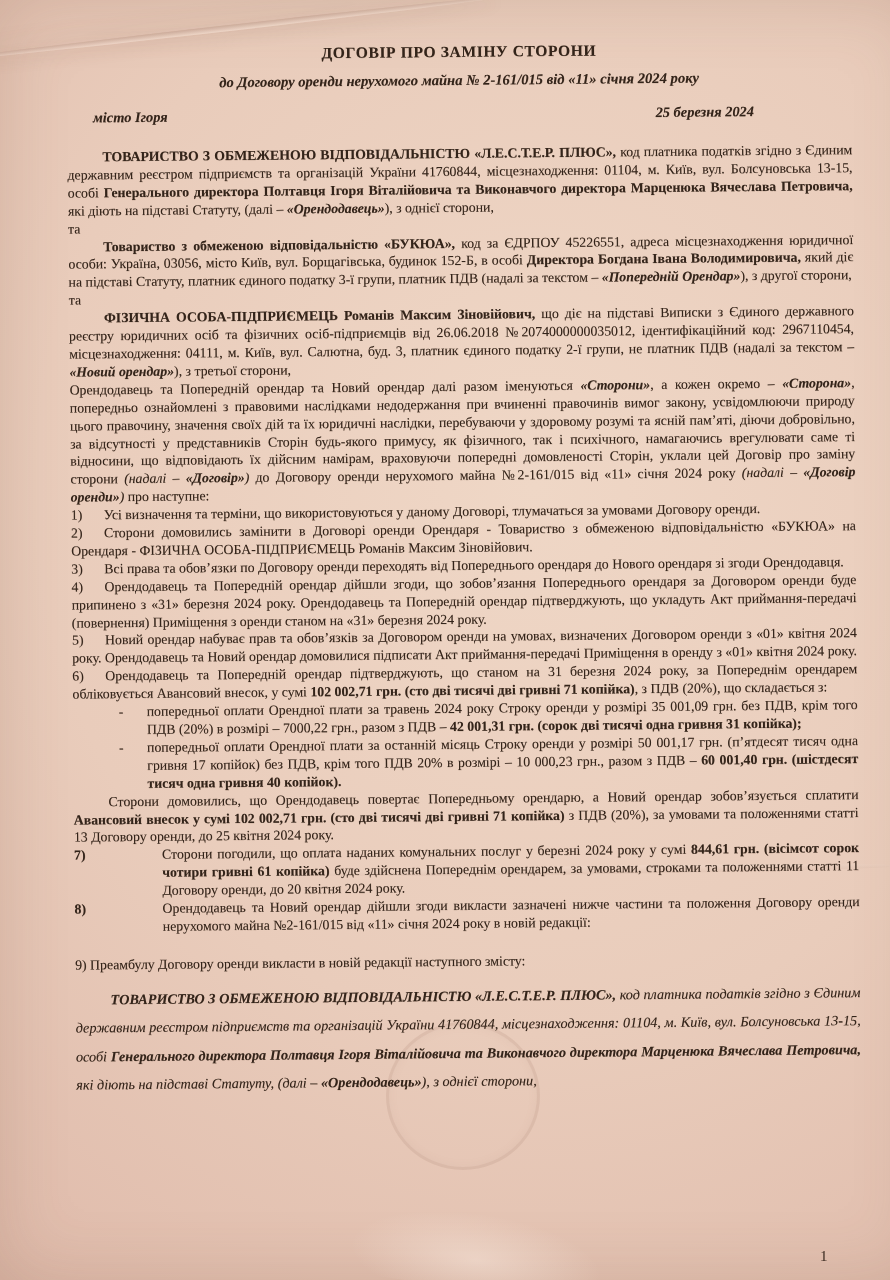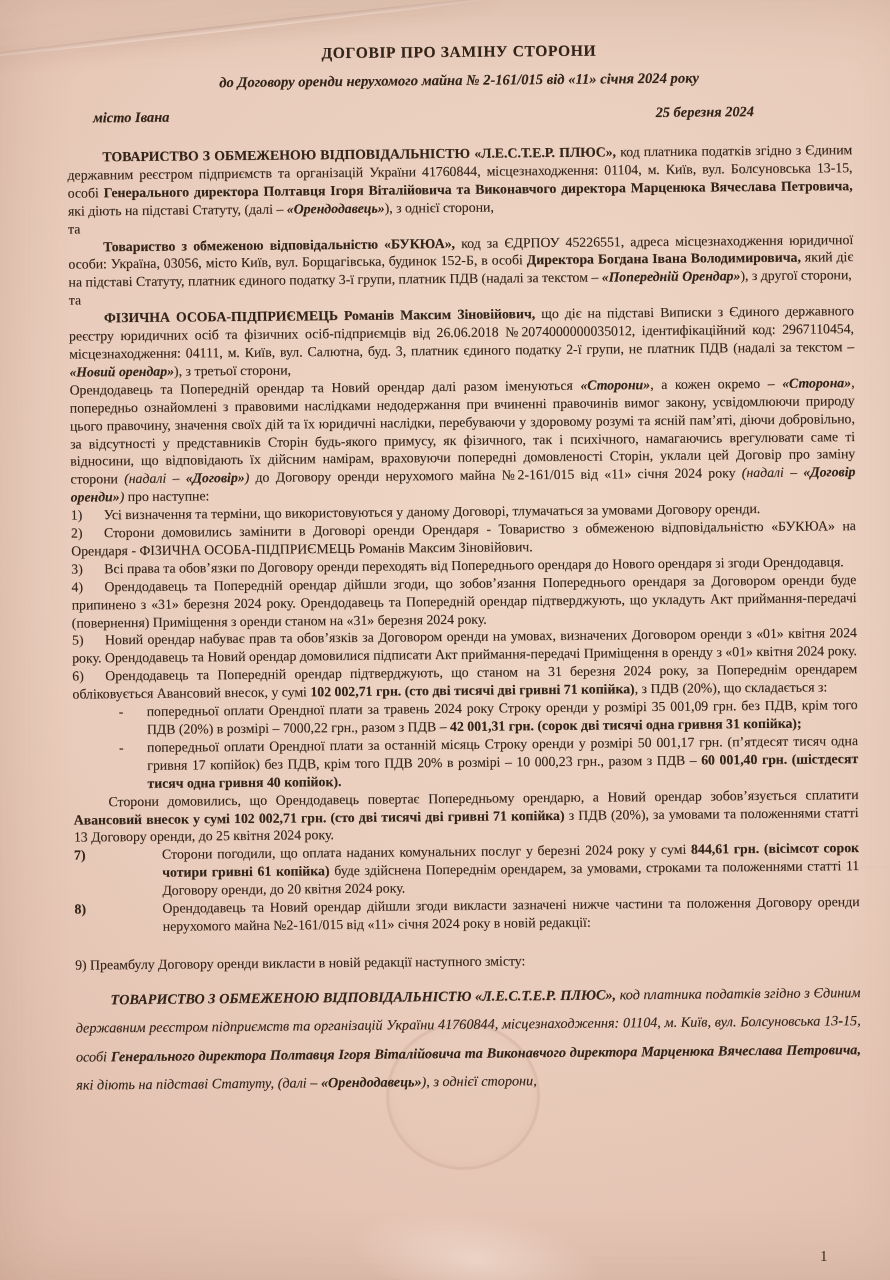--- a/index.html
+++ b/index.html
@@ -77,7 +77,7 @@
     <div class="title">ДОГОВІР ПРО ЗАМІНУ СТОРОНИ</div>
     <div class="subtitle">до Договору оренди нерухомого майна № 2-161/015 від «11» січня 2024  року</div>
     <div class="cityrow">
-      <span>місто Івана</span>
+      <span>місто Ігоря</span>
       <span>25 березня 2024</span>
     </div>
     <div id="doc-body">

